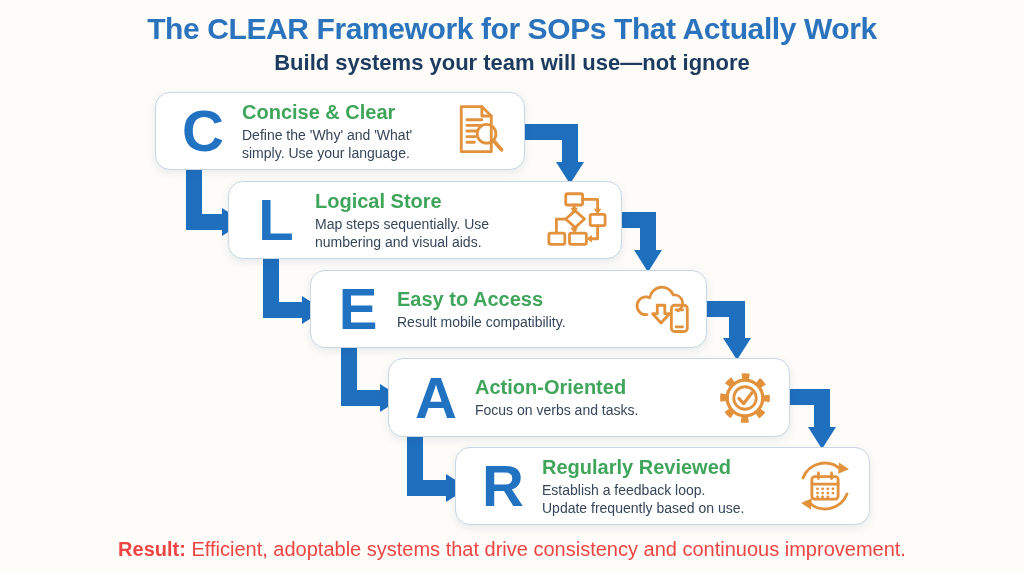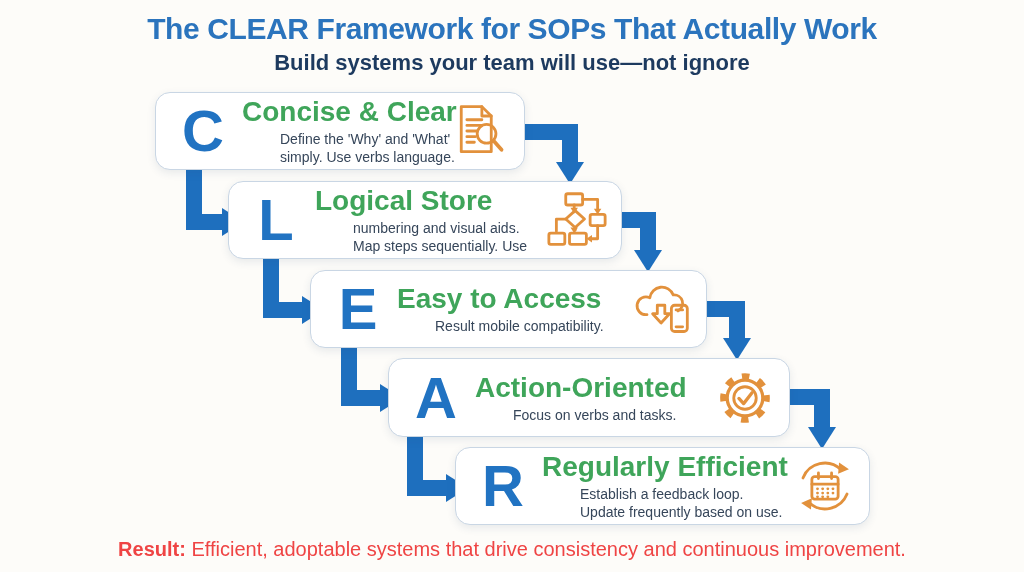--- a/index.html
+++ b/index.html
@@ -30,7 +30,7 @@
     font-size:58px; line-height:58px; font-weight:800; color:#2173c2;
   }
   .cardtext { flex:1; padding-left:10px; white-space:nowrap; }
-  .card-title { font-size:28px; font-weight:700; color:#3fa55a; margin-bottom:2px; }
+  .card-title { font-size:20px; font-weight:700; color:#3fa55a; margin-bottom:2px; }
   .card-desc span { display:block; font-size:14px; font-weight:500;
                     color:#36465a; line-height:18px;margin-left:38px; }
   .icon { position:absolute; right:14px; top:50%; transform:translateY(-50%);

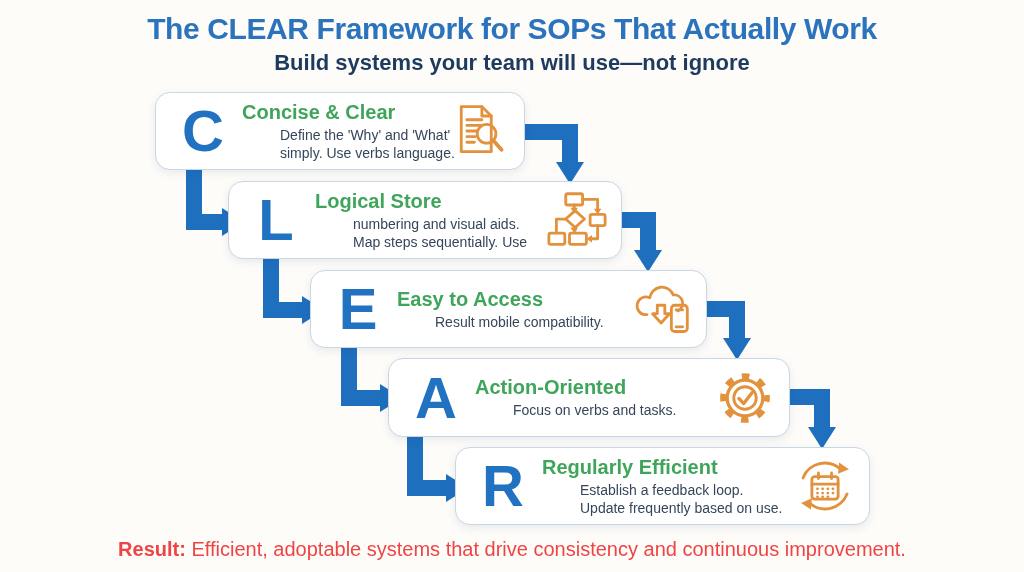--- a/index.html
+++ b/index.html
@@ -32,7 +32,7 @@
   .cardtext { flex:1; padding-left:10px; white-space:nowrap; }
   .card-title { font-size:20px; font-weight:700; color:#3fa55a; margin-bottom:2px; }
   .card-desc span { display:block; font-size:14px; font-weight:500;
-                    color:#36465a; line-height:18px;margin-left:38px; }
+                    color:#36465a; line-height:18px; }
   .icon { position:absolute; right:14px; top:50%; transform:translateY(-50%);
           width:60px; height:60px; }
   .icon svg { width:60px; height:60px; display:block; }

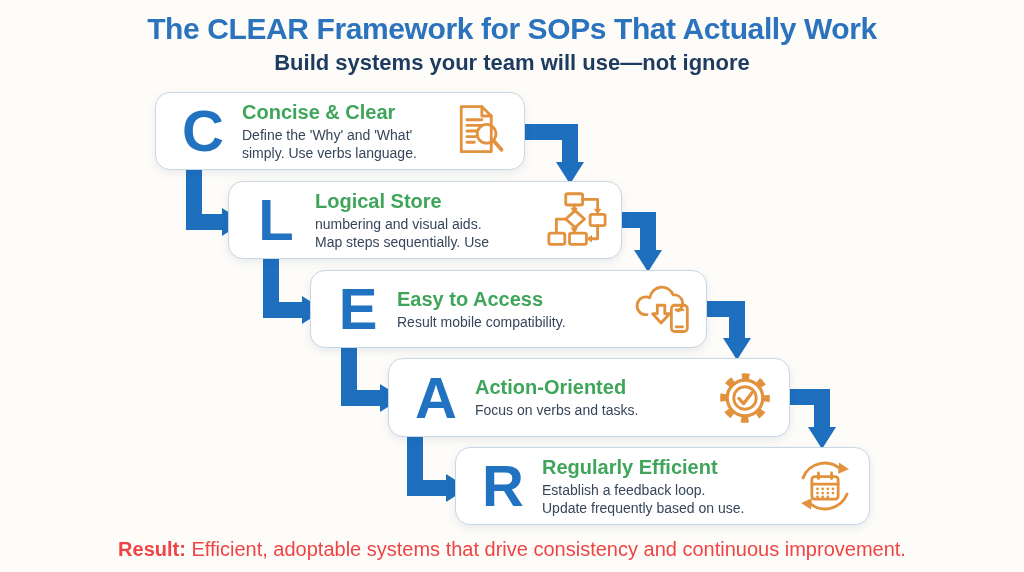--- a/index.html
+++ b/index.html
@@ -96,7 +96,7 @@
       <div class="card-title">Concise &amp; Clear</div>
       <div class="card-desc">
         <span>Define the 'Why' and 'What'</span>
-        <span>simply. Use verbs language.</span>
+        <span>simply. Use your language.</span>
       </div>
     </div>
     <div class="icon">

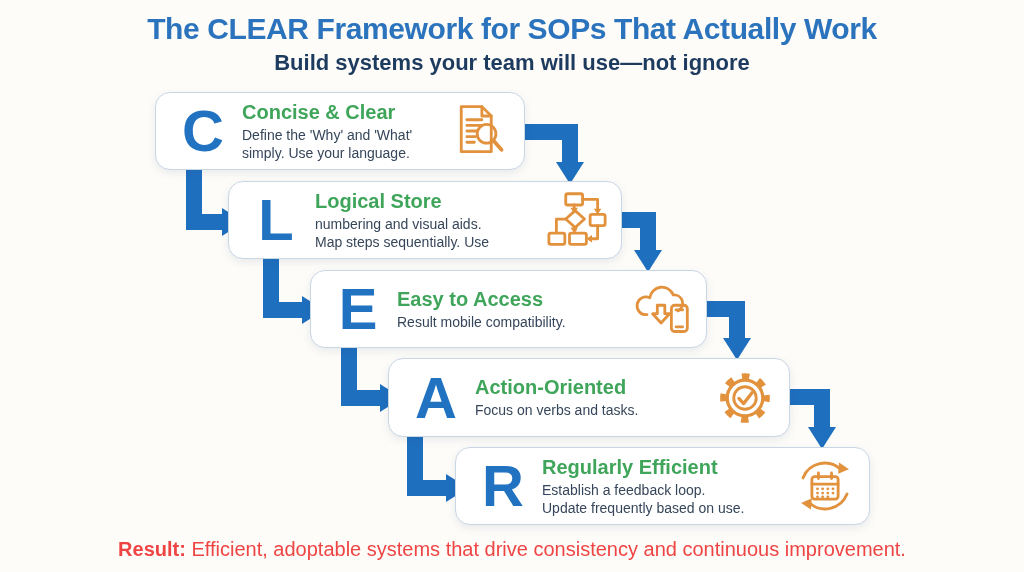--- a/index.html
+++ b/index.html
@@ -115,8 +115,8 @@
     <div class="cardtext">
       <div class="card-title">Logical Store</div>
       <div class="card-desc">
+        <span>Map steps sequentially. Use</span>
         <span>numbering and visual aids.</span>
-        <span>Map steps sequentially. Use</span>
       </div>
     </div>
     <div class="icon">

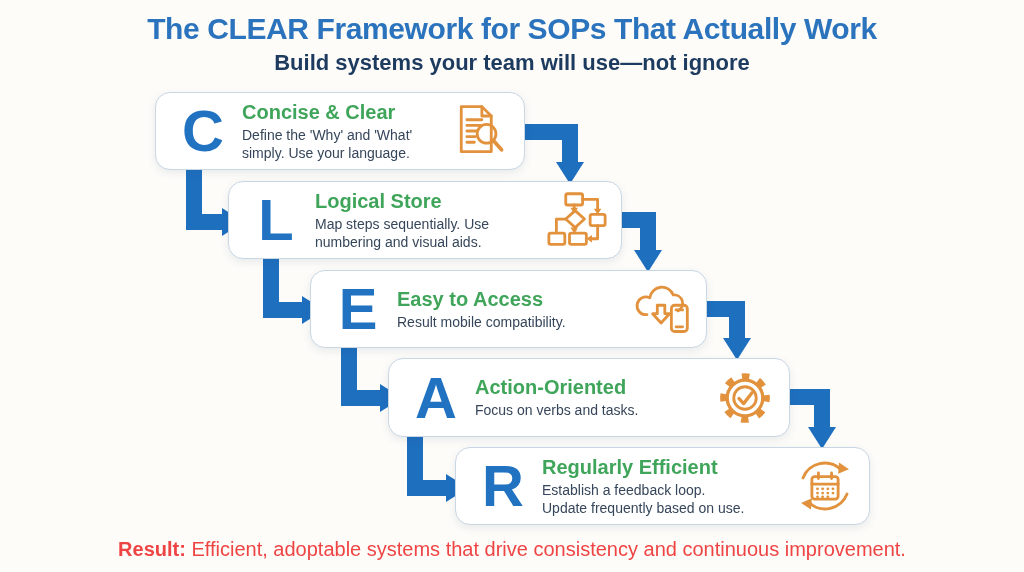--- a/index.html
+++ b/index.html
@@ -174,7 +174,7 @@
   <div class="card" style="left:455px; top:447px; width:415px; height:78px">
     <div class="letter">R</div>
     <div class="cardtext">
-      <div class="card-title">Regularly Efficient</div>
+      <div class="card-title">Regularly Reviewed</div>
       <div class="card-desc">
         <span>Establish a feedback loop.</span>
         <span>Update frequently based on use.</span>

